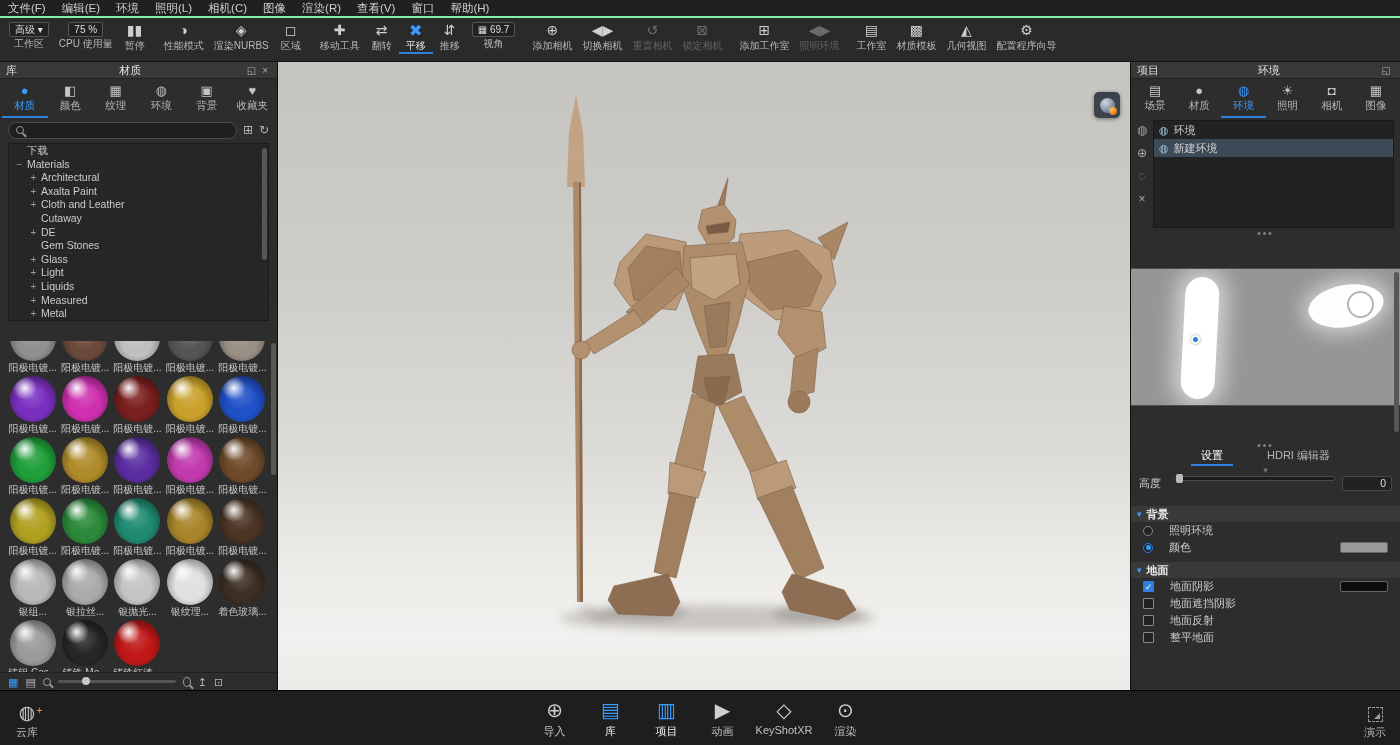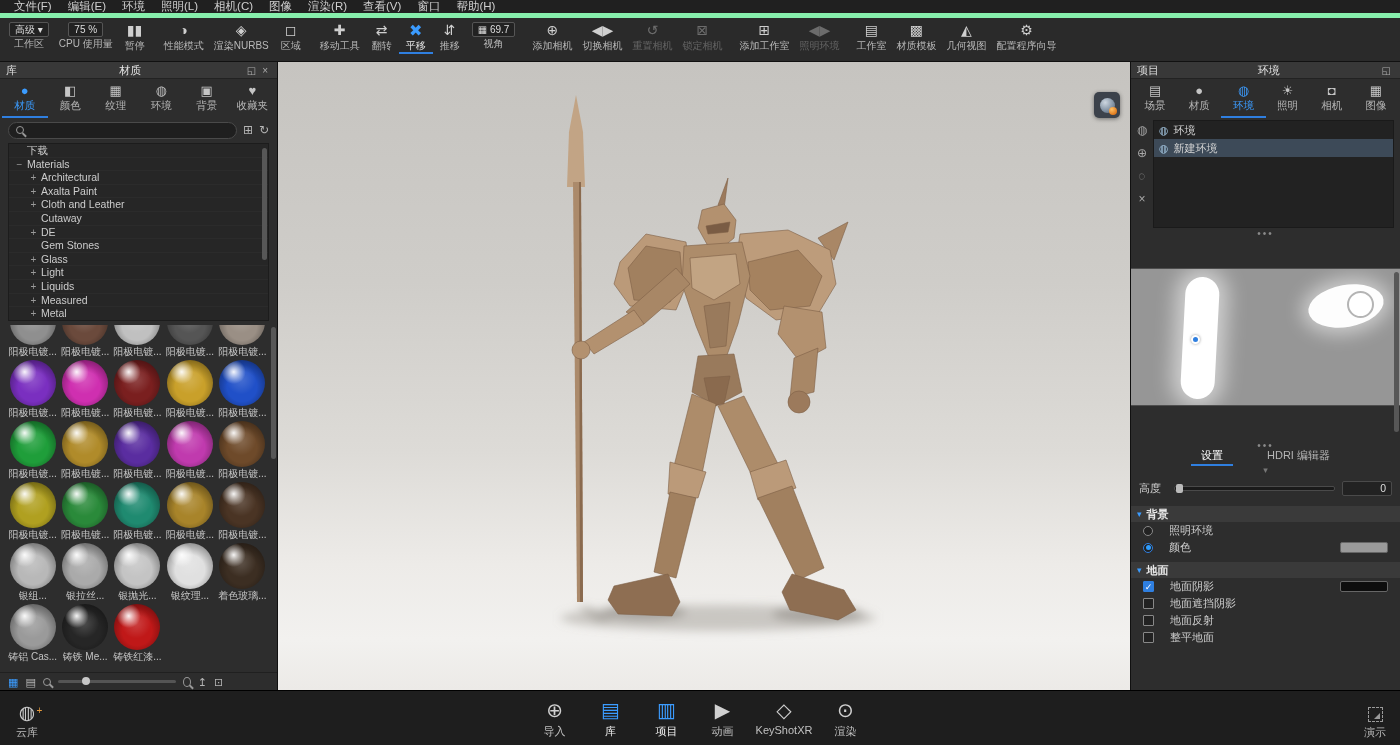--- a/index.html
+++ b/index.html
@@ -9,8 +9,8 @@
   .app{width:1400px;height:745px;display:flex;flex-direction:column}
 
   
-  .menubar{height:18px;background:#202020;display:flex;align-items:center;padding-left:6px;
-    font-size:11.5px;color:#cfcfcf;border-bottom:5px solid #86efac;flex:0 0 18px}
+  .menubar{height:18px;background:#202020;display:flex;align-items:center;
+    font-size:11.5px;color:#cfcfcf;border-bottom:2px solid #86efac;flex:0 0 18px}
   .menu-item{padding:0 8px;line-height:17px;cursor:default}
 
   

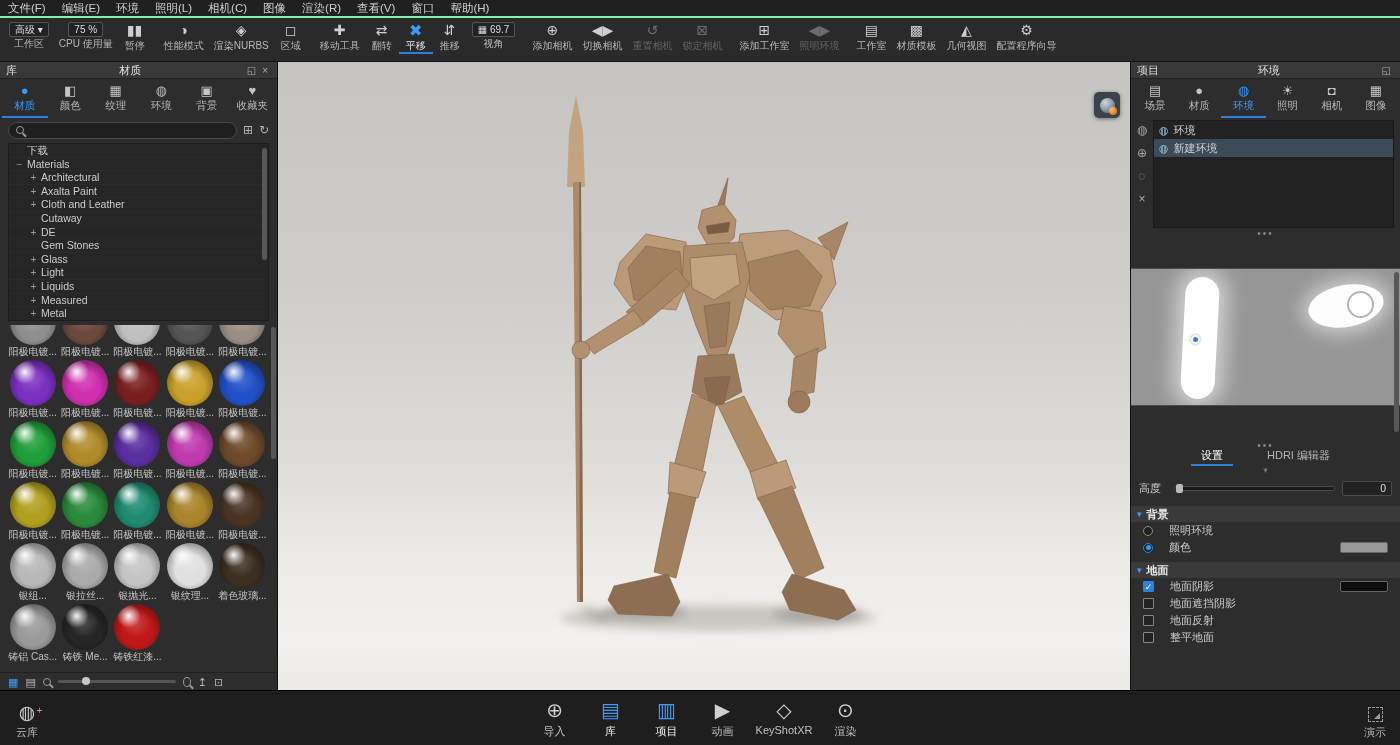--- a/index.html
+++ b/index.html
@@ -53,7 +53,7 @@
     transform:rotate(45deg);right:-4px;bottom:-2px}
   .search-input{flex:1;background:transparent;border:0;outline:0;color:#ddd;font-size:11px;min-width:0}
   .s-ico{font-size:12px;color:#b5b5b5;cursor:default}
-  .tree{margin:1px 8px 2px;background:#262626;border:1px solid #1c1c1c;height:178px;flex:0 0 178px;
+  .tree{margin:1px 8px 18px;background:#262626;border:1px solid #1c1c1c;height:178px;flex:0 0 178px;
     overflow:hidden;position:relative}
   .trow{height:13.6px;line-height:13.6px;font-size:10.5px;display:flex;gap:3px;
     padding-left:calc(6px + var(--ind,0)*14px);color:#ccc;border-bottom:1px solid rgba(255,255,255,.025);cursor:default}

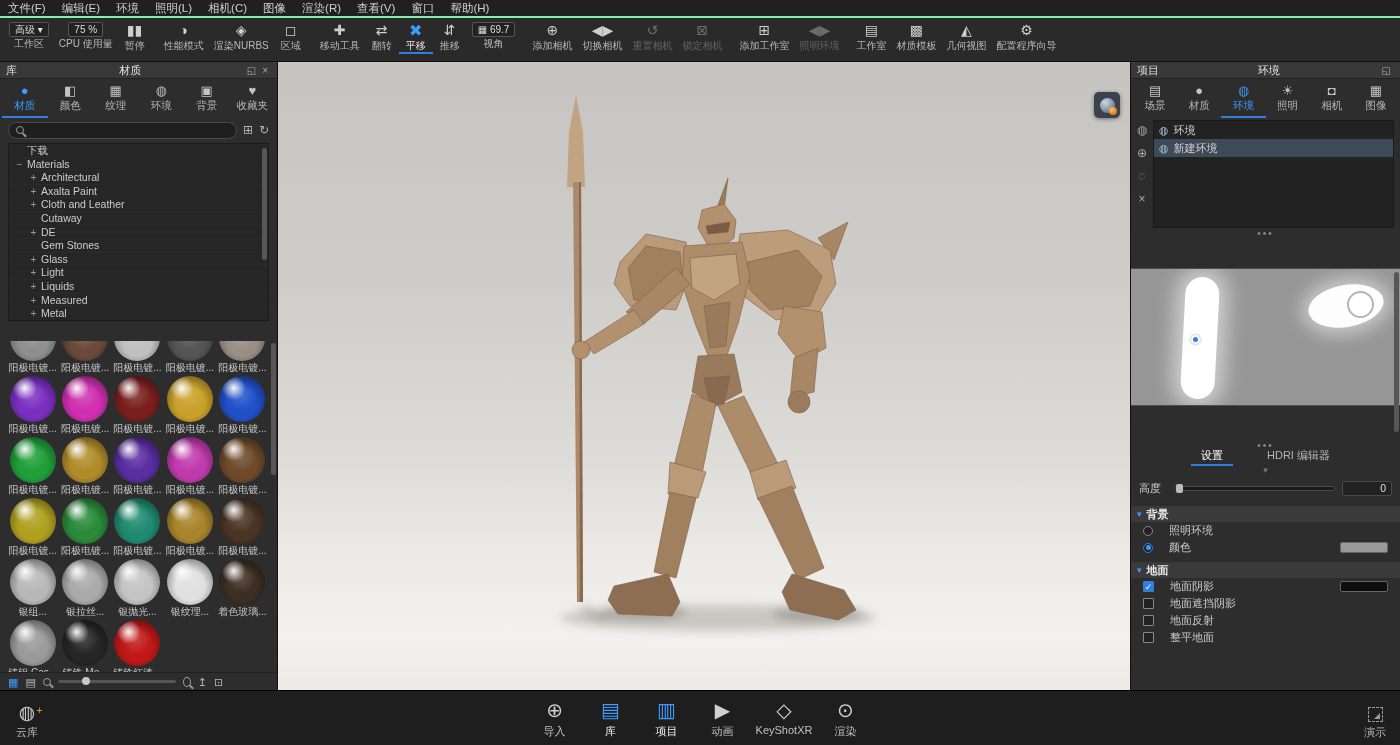--- a/index.html
+++ b/index.html
@@ -114,7 +114,7 @@
   .stab{font-size:11px;color:#b5b5b5;padding:0 10px 2px;border-bottom:2px solid transparent;cursor:default}
   .stab.sel{color:#fff;border-bottom-color:#2f7fe0}
   .divider-arrow{text-align:center;color:#777;font-size:9px;height:10px;line-height:9px;flex:0 0 10px}
-  .srow{display:flex;align-items:center;gap:7px;padding:0 8px;height:24px;flex:0 0 24px;font-size:11px;color:#cfcfcf}
+  .srow{display:flex;gap:7px;padding:0 8px;height:24px;flex:0 0 24px;font-size:11px;color:#cfcfcf}
   .srow .slabel{width:28px;flex:0 0 28px}
   .track{flex:1;height:5px;background:#1a1a1a;border:1px solid #4a4a4a;border-radius:2px;position:relative}
   .track .knob{position:absolute;left:1px;top:-3px;width:7px;height:9px;background:#bbb;border-radius:2px}

